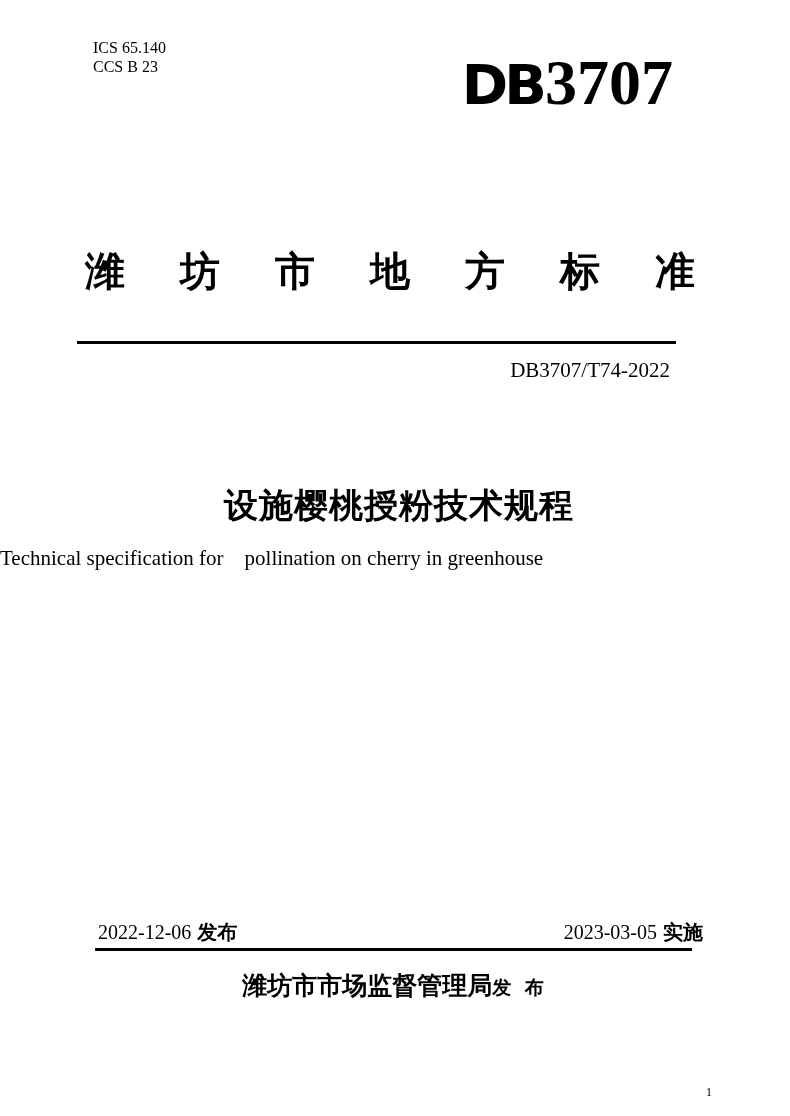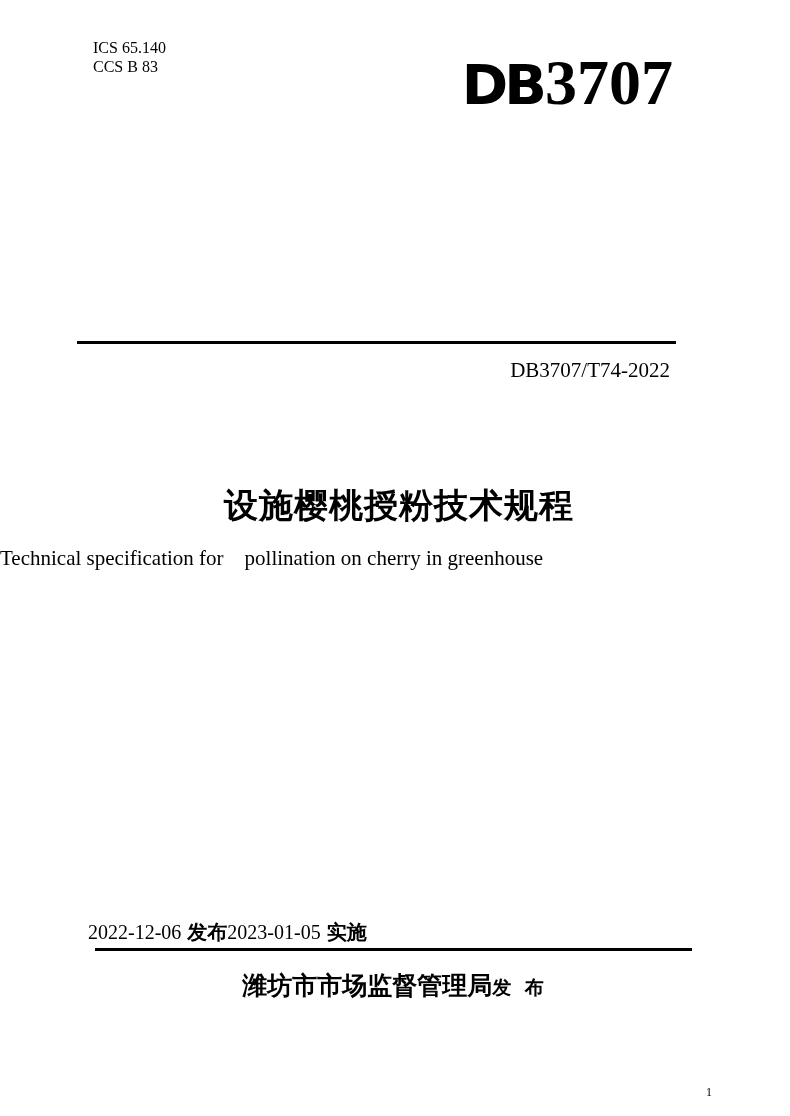--- a/index.html
+++ b/index.html
@@ -155,7 +155,7 @@
 
   <div class="ics-block">
     <div>ICS 65.140</div>
-    <div>CCS B 83</div>
+    <div>CCS B 23</div>
   </div>
 
   <div class="logo">

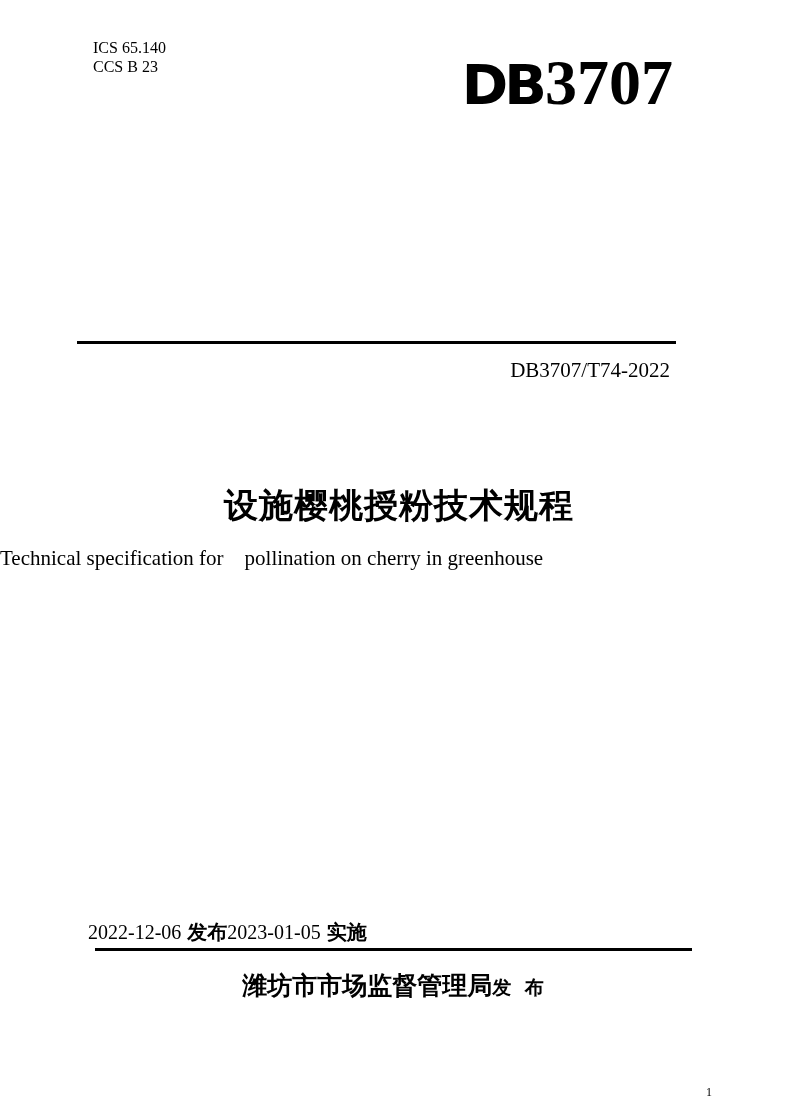--- a/index.html
+++ b/index.html
@@ -162,6 +162,7 @@
     <span class="logo-prefix">DB</span><span class="logo-code">3707</span>
   </div>
 
+  <div class="standard-name">潍坊市地方标准</div>
 
   <div class="standard-number">DB3707/T74-2022</div>
 

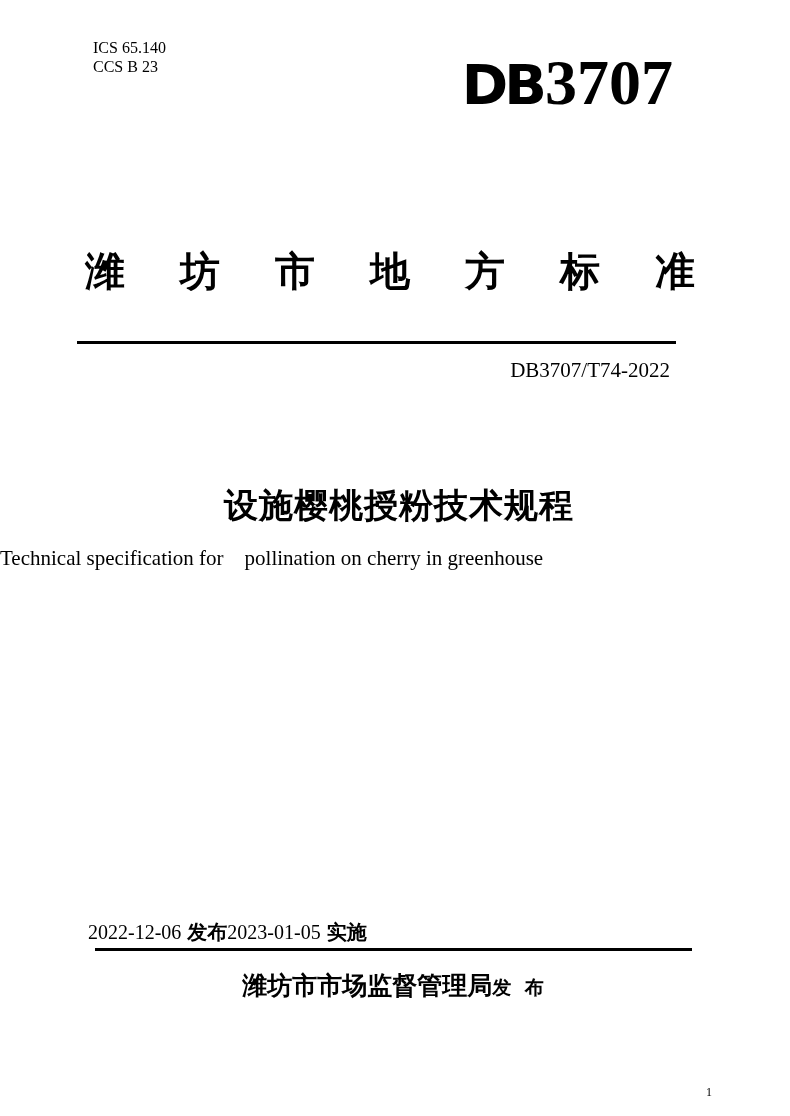--- a/index.html
+++ b/index.html
@@ -92,11 +92,11 @@
   }
   .release-row {
     position: absolute;
-    left: 88px;
+    left: 98px;
     right: 87px;
     top: 921px;
     display: flex;
-    justify-content: flex-start;
+    justify-content: space-between;
     align-items: baseline;
     font-size: 20px;
     line-height: 23px;

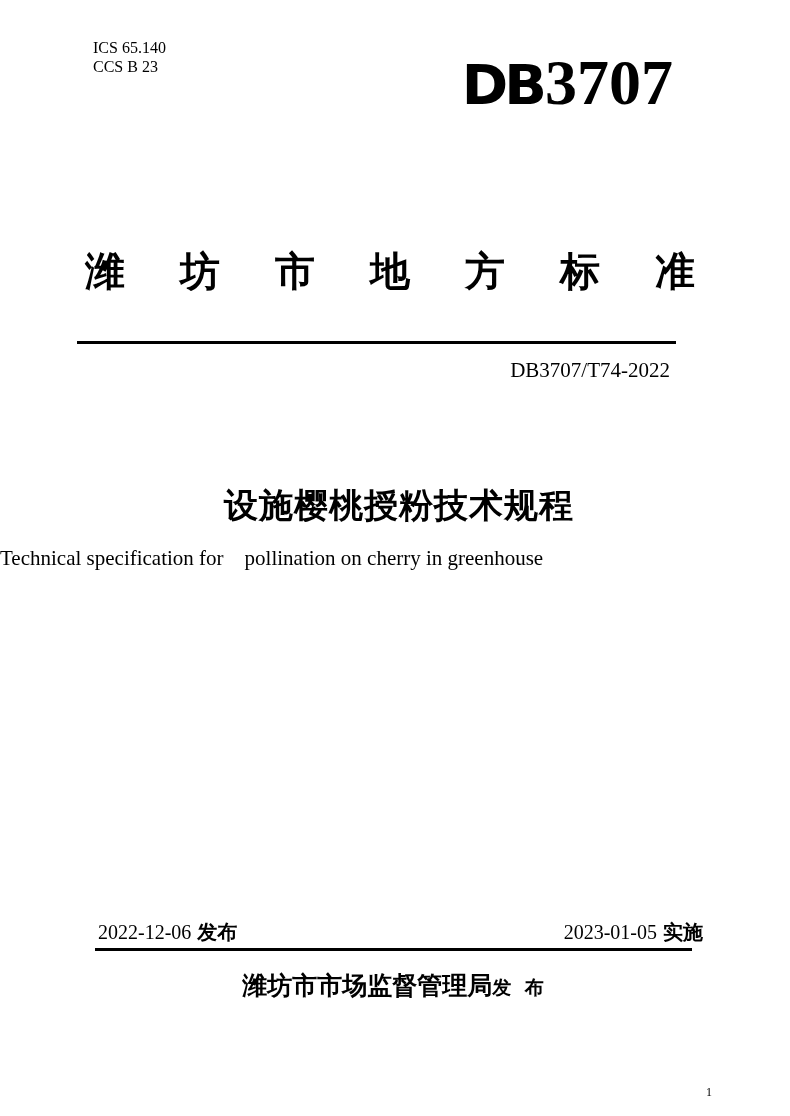--- a/index.html
+++ b/index.html
@@ -177,7 +177,7 @@
       <span class="date-text">2022-12-06</span><span class="date-label">发布</span>
     </div>
     <div>
-      <span class="date-text">2023-01-05</span><span class="date-label">实施</span>
+      <span class="date-text">2023-03-05</span><span class="date-label">实施</span>
     </div>
   </div>
 

